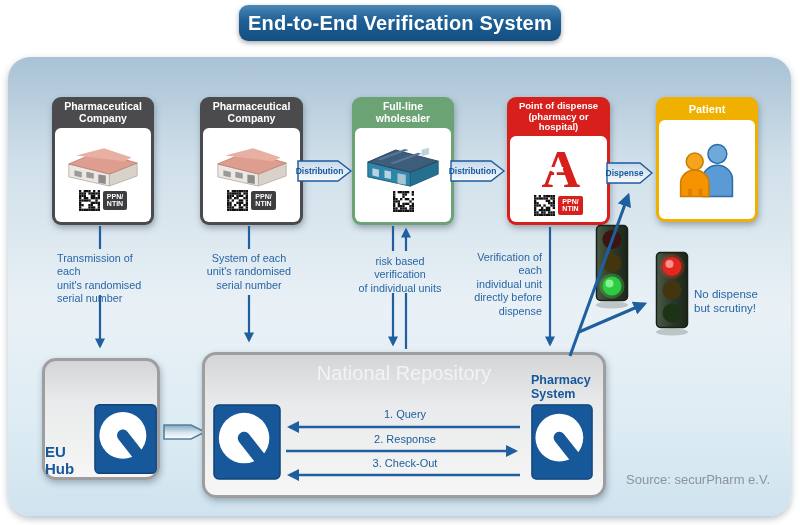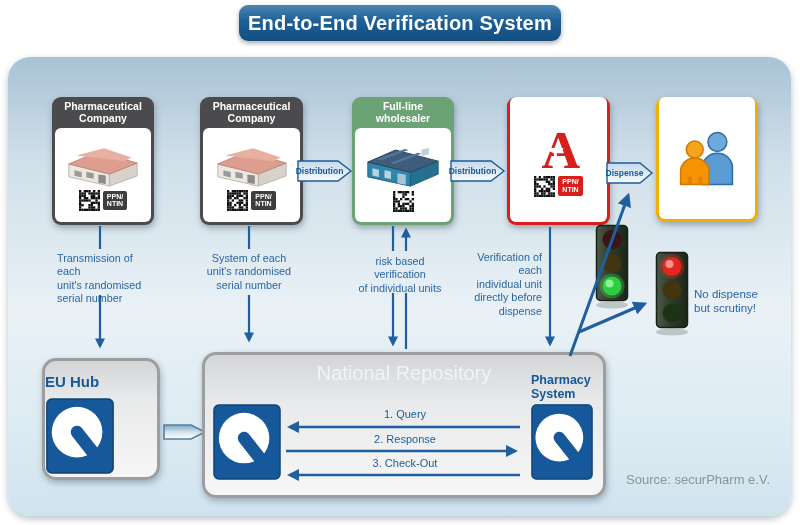--- a/index.html
+++ b/index.html
@@ -309,6 +309,11 @@
   </div>
 
   <div class="station st-red" id="st4">
+    <div class="hdr">
+      <span>Point of dispense</span>
+        <span>(pharmacy or</span>
+        <span>hospital)</span>
+    </div>
     <div class="panel">
       <svg width="44" height="50" viewBox="0 0 46 56">
         <text x="25" y="50" font-family="Liberation Serif, serif" font-weight="bold" font-size="60" fill="#d71f1c" text-anchor="middle">A</text>

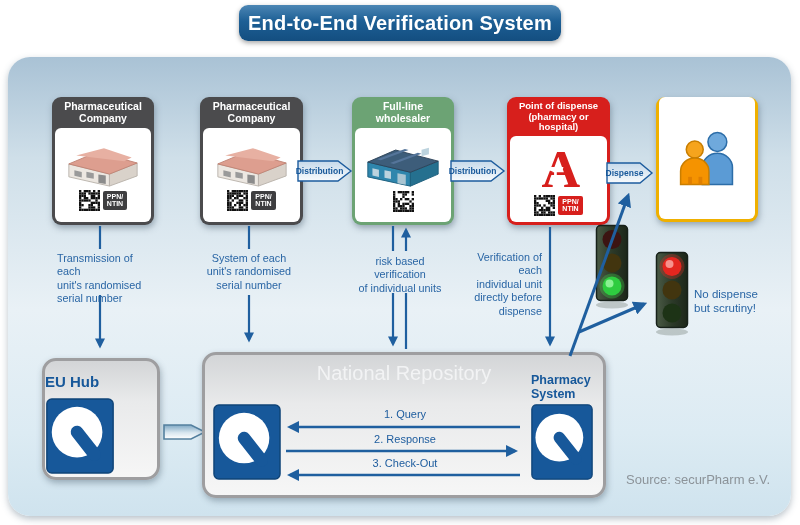--- a/index.html
+++ b/index.html
@@ -391,6 +391,9 @@
   </div>
 
   <div class="station st-yellow" id="st5">
+    <div class="hdr">
+      <span>Patient</span>
+    </div>
     <div class="panel">
       <svg width="66" height="58" viewBox="0 0 70 60">
         <circle cx="46" cy="13" r="10" fill="#6fa9dc" stroke="#2c6da8" stroke-width="1.6"></circle>

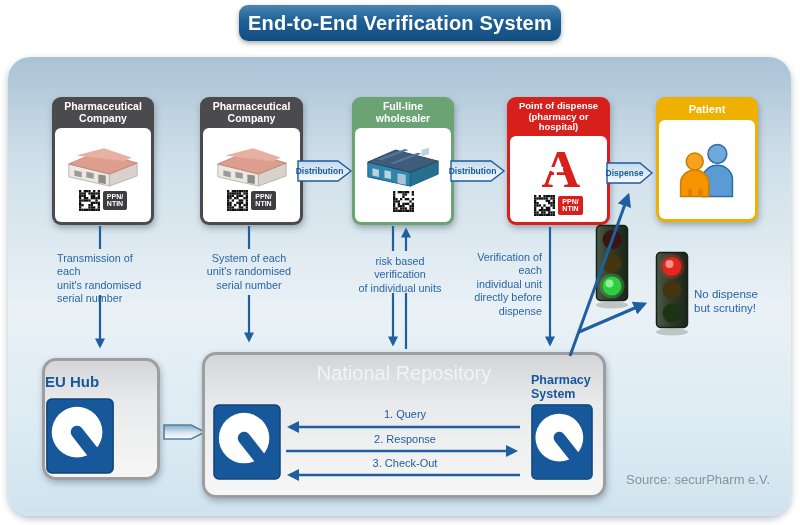--- a/index.html
+++ b/index.html
@@ -41,7 +41,7 @@
   .graybox{position:absolute;border:3px solid #9e9ea0;border-radius:14px;
       background:linear-gradient(180deg,#d3d5d7 0%,#e9eaeb 35%,#f6f6f6 100%);
       box-shadow:1px 3px 6px rgba(80,100,115,.45);}
-  #euhub{left:42px;top:358px;width:112px;height:116px;display:flex;flex-direction:column;align-items:flex-start;}
+  #euhub{left:42px;top:358px;width:112px;height:116px;display:flex;flex-direction:row;align-items:flex-end;}
   #euhub .bt{margin-top:12px;font-size:15px;font-weight:bold;color:#17589a;}
   #natrep{left:202px;top:352px;width:398px;height:140px;}
   #natrep .nrtitle{position:absolute;left:0;right:0;top:7px;text-align:center;color:#f2f3f4;font-size:20px;}

